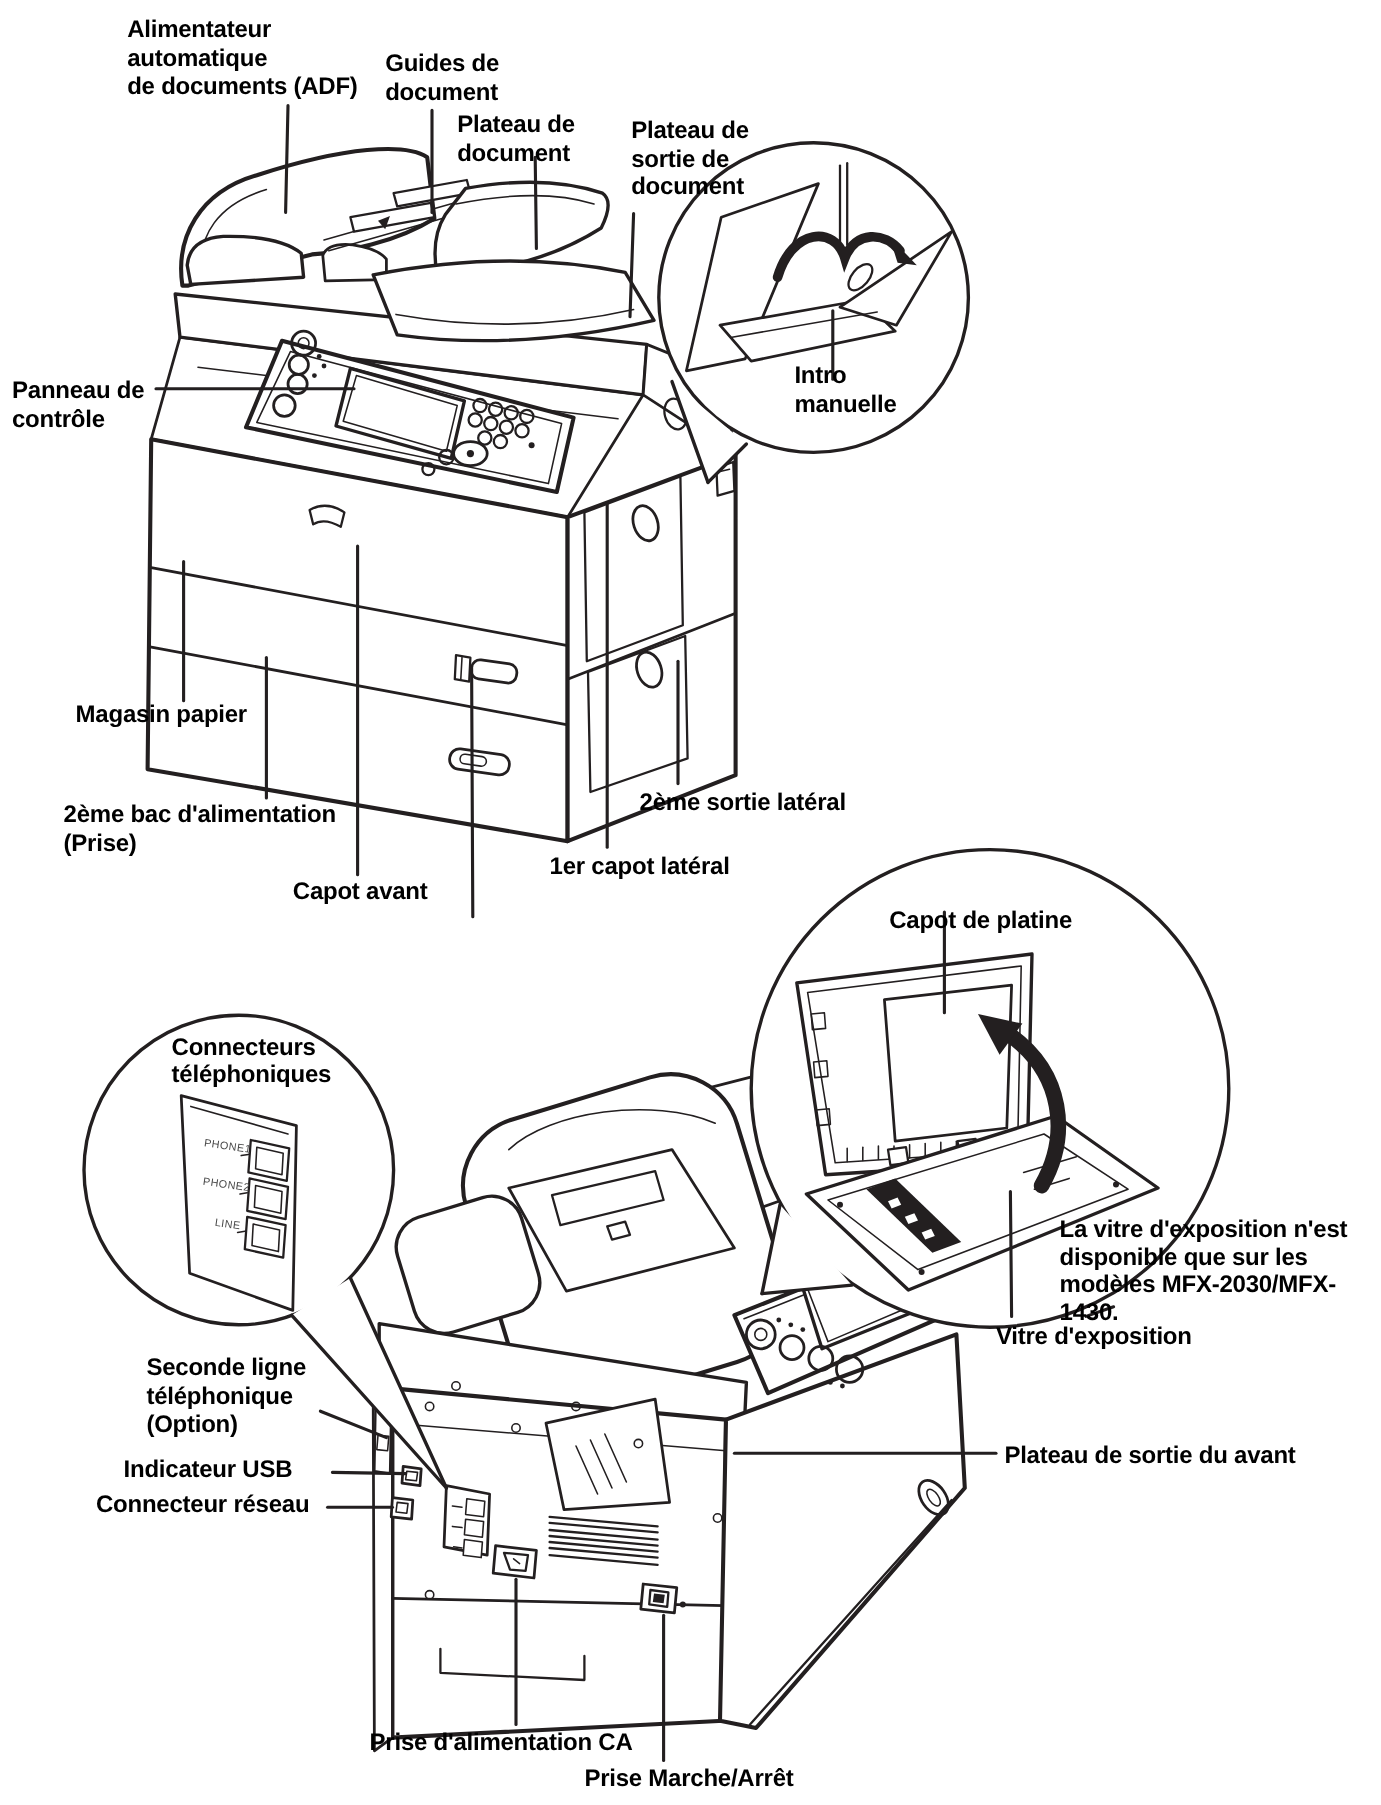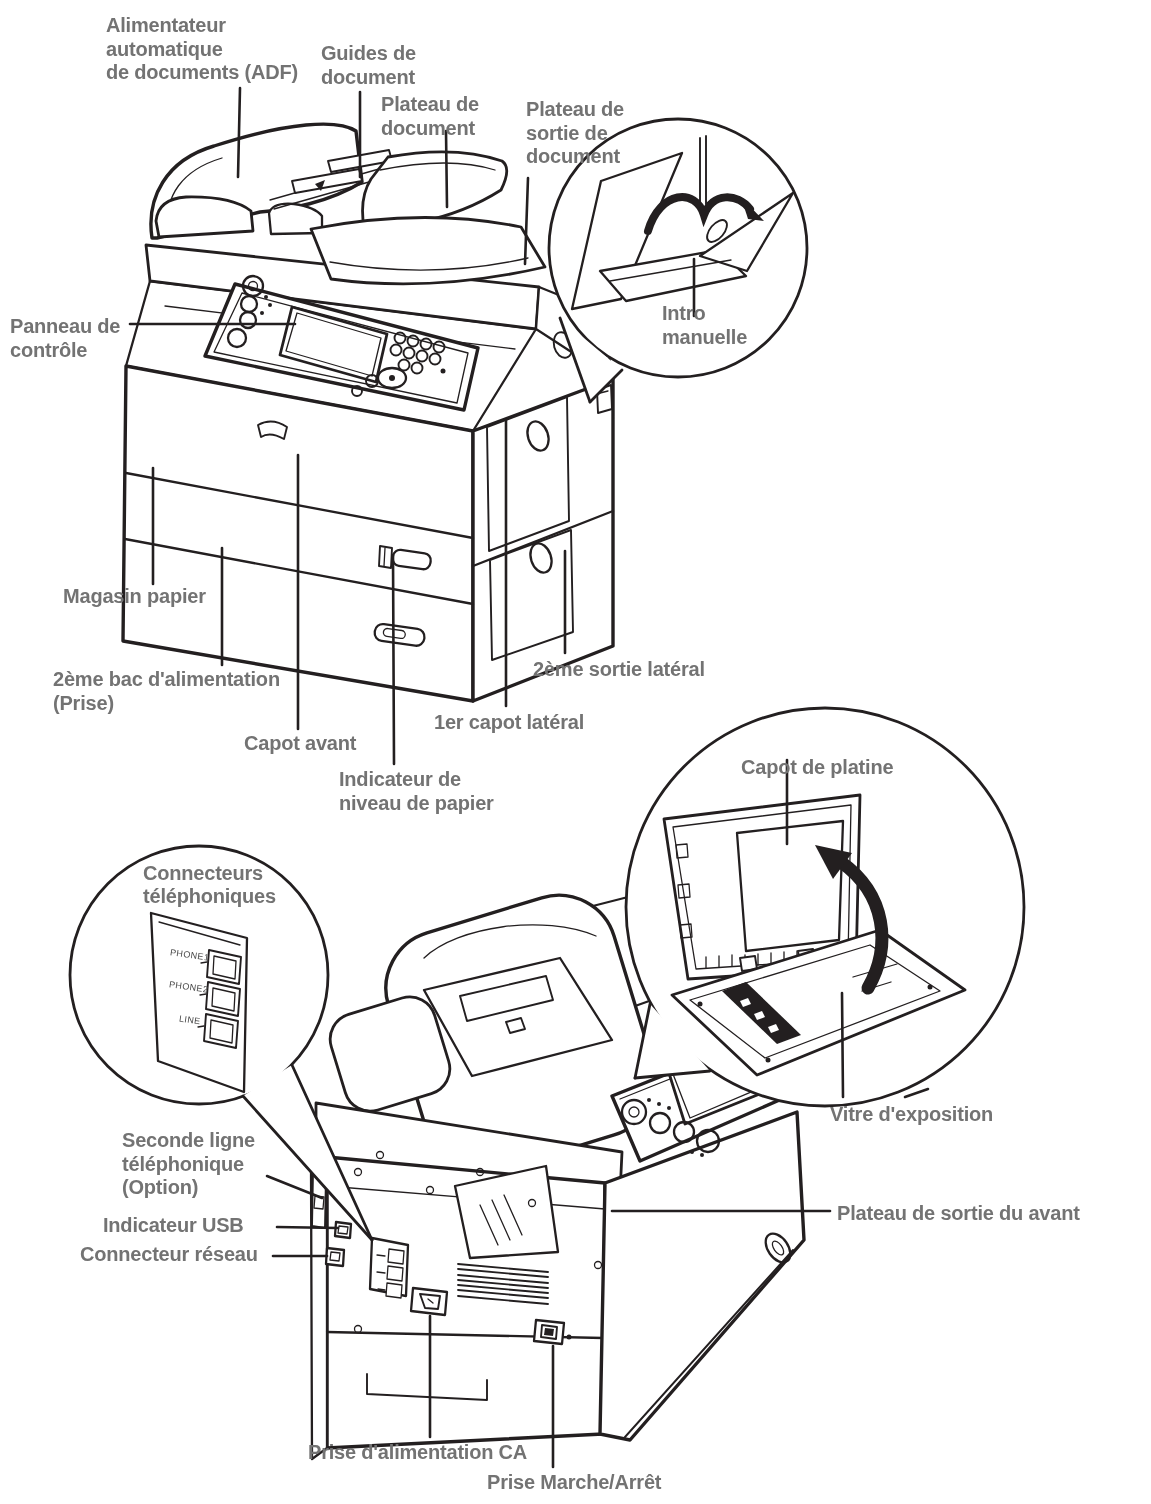--- a/index.html
+++ b/index.html
@@ -7,7 +7,7 @@
           font-family:"Liberation Sans",sans-serif;}
   #art{position:absolute;left:0;top:0;}
   .label{position:absolute;font-weight:700;font-size:20px;line-height:23.5px;
-         color:#737373;white-space:pre-line;letter-spacing:-0.2px;}
+         color:#000000;white-space:pre-line;letter-spacing:-0.2px;}
   .f19{font-size:20px;line-height:23px;}
   .port-label{position:absolute;font-weight:400;font-size:9px;color:#4a4a4a;
               letter-spacing:0.4px;transform:rotate(8deg);white-space:nowrap;}

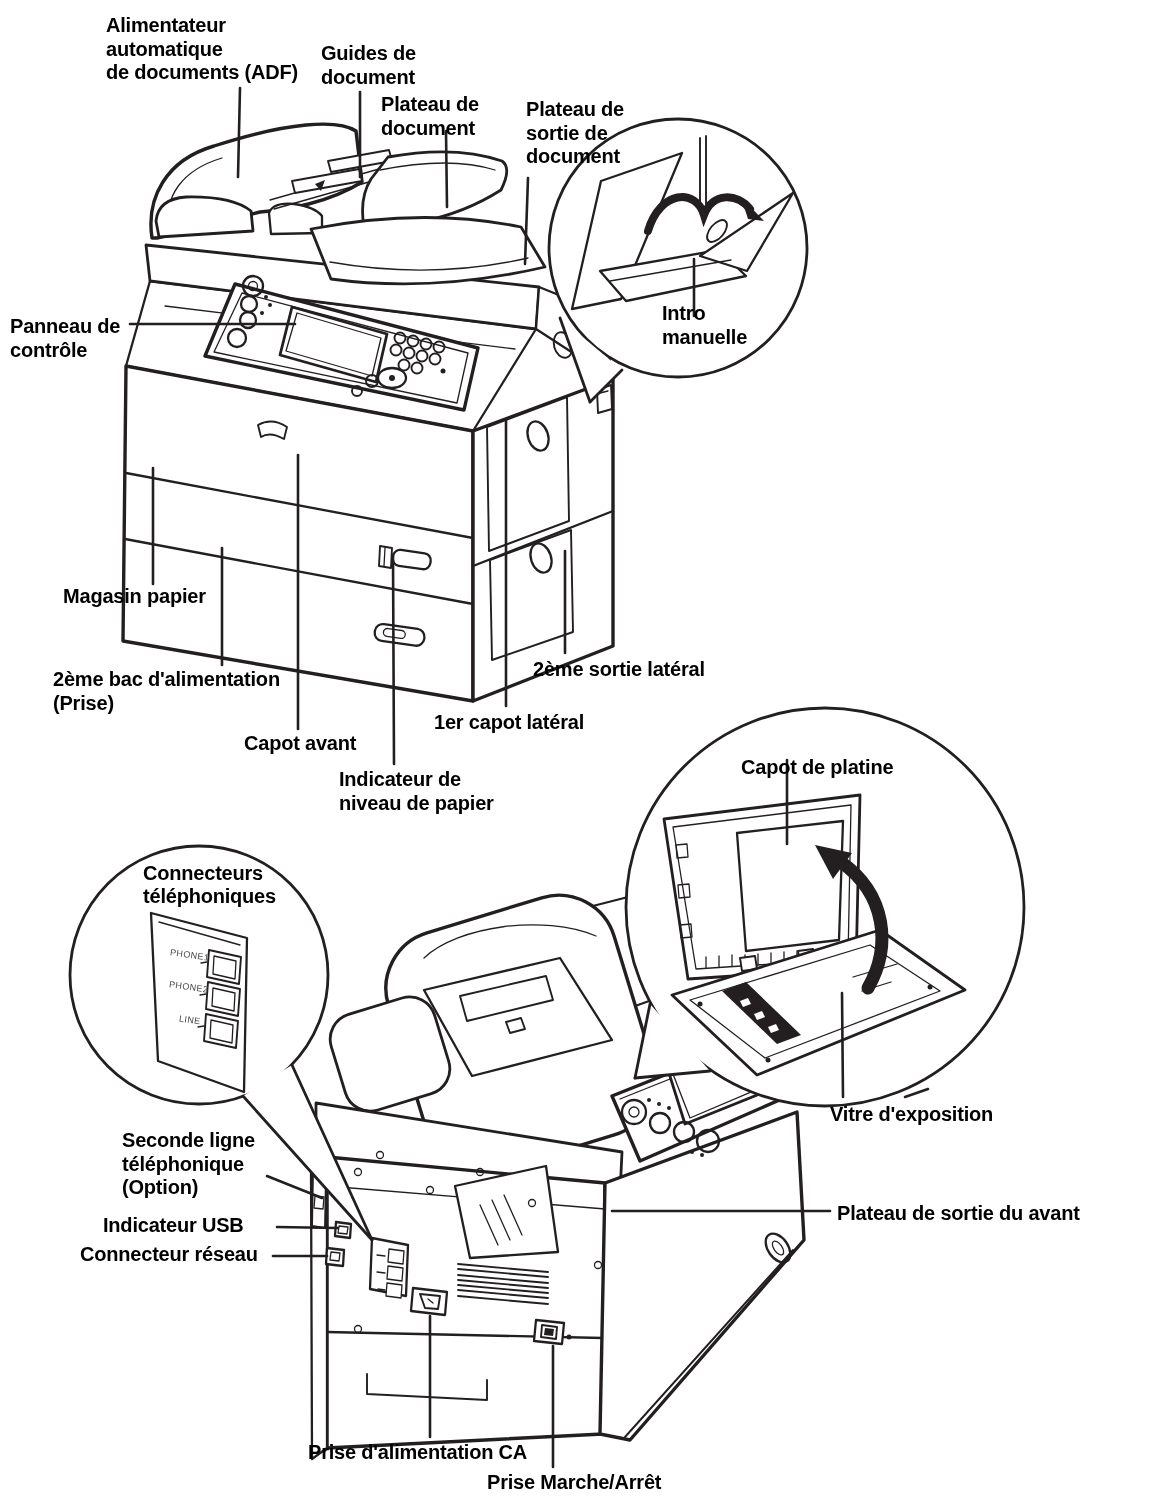--- a/index.html
+++ b/index.html
@@ -338,7 +338,7 @@
 <div class="label" style="left:244px;top:732px">Capot avant</div>
 <div class="label" style="left:339px;top:768px">Indicateur de
 niveau de papier</div>
-<div class="label" style="left:434px;top:711px">1er capot latéral</div>
+<div class="label" style="left:458px;top:711px">1er capot latéral</div>
 <div class="label" style="left:533px;top:658px">2ème sortie latéral</div>
 
 <div class="label" style="left:741px;top:756px">Capot de platine</div>

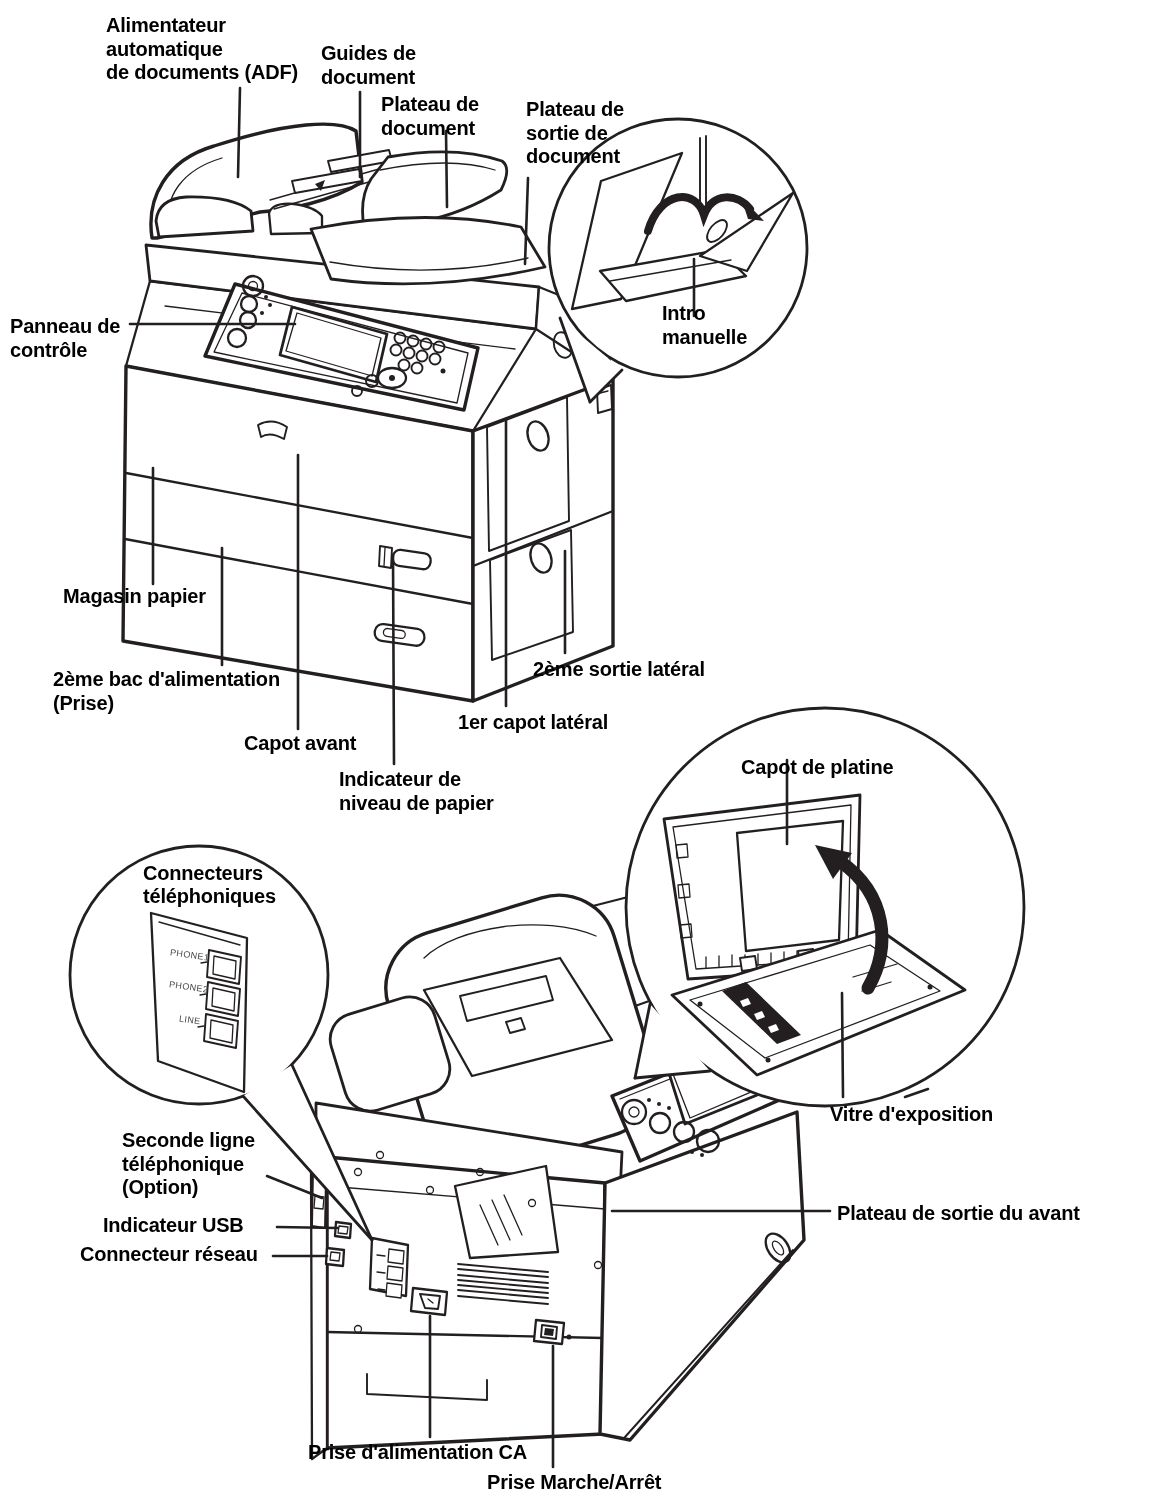--- a/index.html
+++ b/index.html
@@ -336,8 +336,6 @@
 <div class="label" style="left:53px;top:668px">2ème bac d'alimentation
 (Prise)</div>
 <div class="label" style="left:244px;top:732px">Capot avant</div>
-<div class="label" style="left:339px;top:768px">Indicateur de
-niveau de papier</div>
 <div class="label" style="left:458px;top:711px">1er capot latéral</div>
 <div class="label" style="left:533px;top:658px">2ème sortie latéral</div>
 

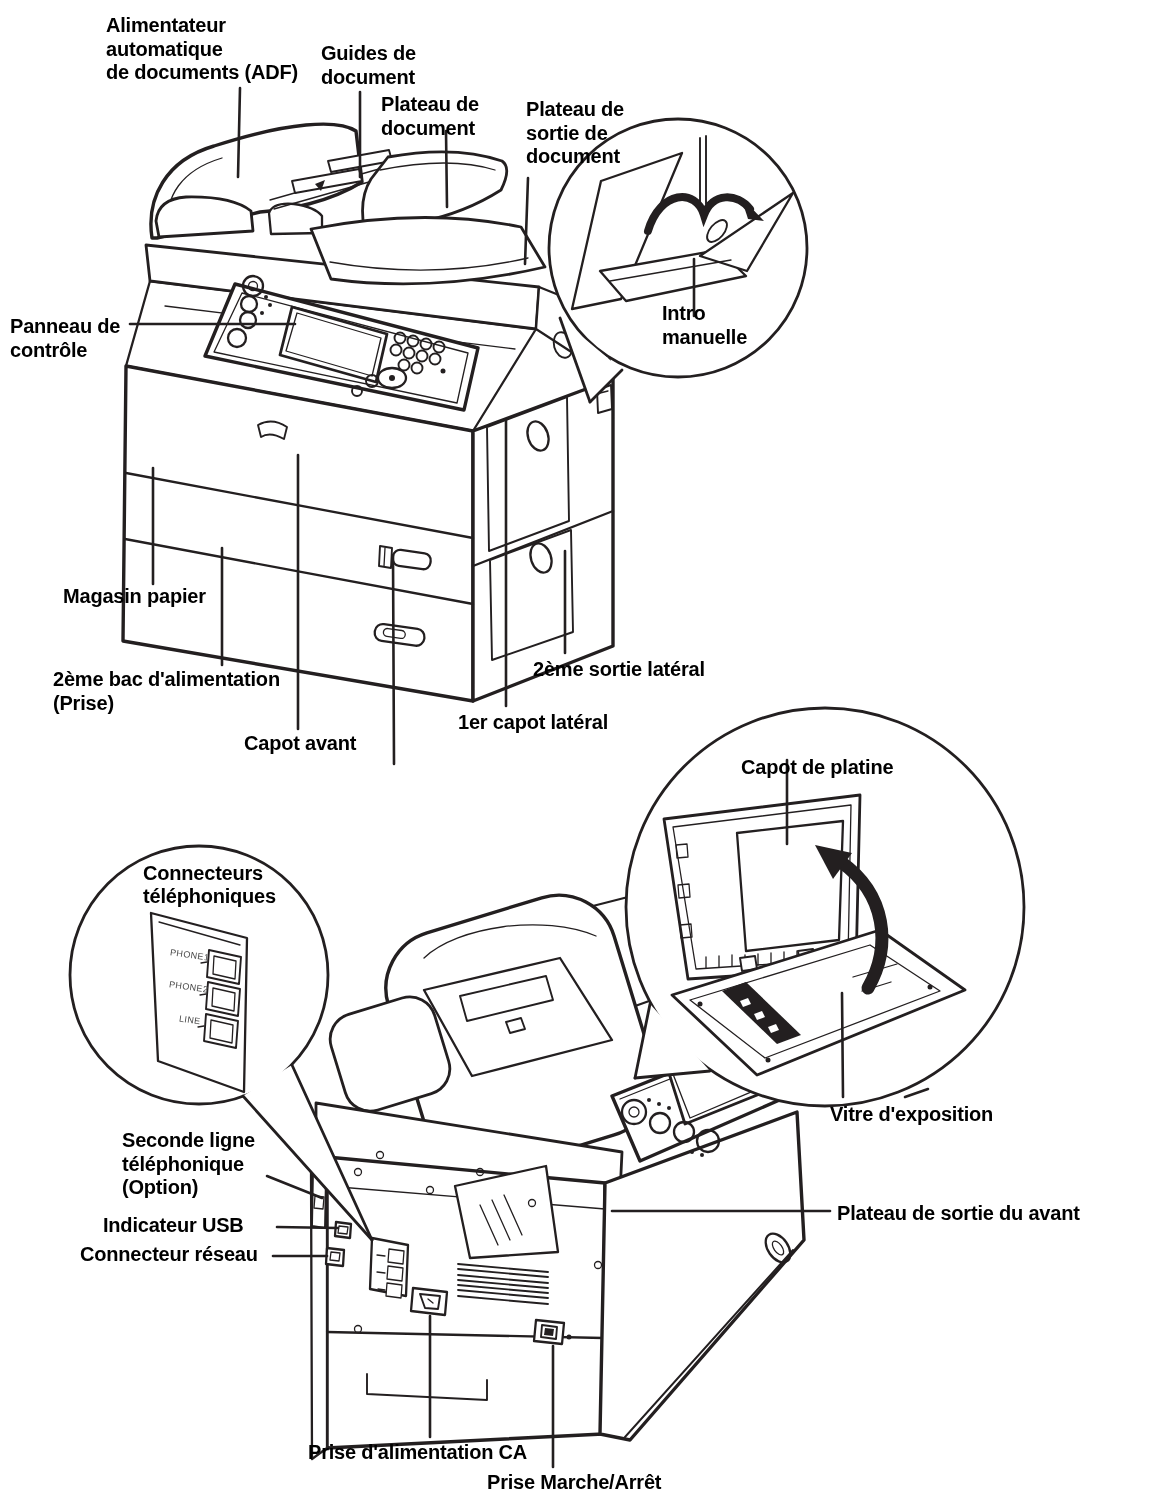--- a/index.html
+++ b/index.html
@@ -342,6 +342,9 @@
 <div class="label" style="left:741px;top:756px">Capot de platine</div>
 <div class="label f19" style="left:143px;top:862px">Connecteurs
 téléphoniques</div>
+<div class="label f19" style="left:883px;top:1014px">La vitre d'exposition n'est
+disponible que sur les
+modèles MFX-2030/MFX-1430.</div>
 <div class="label" style="left:830px;top:1103px">Vitre d'exposition</div>
 <div class="label" style="left:122px;top:1129px">Seconde ligne
 téléphonique

